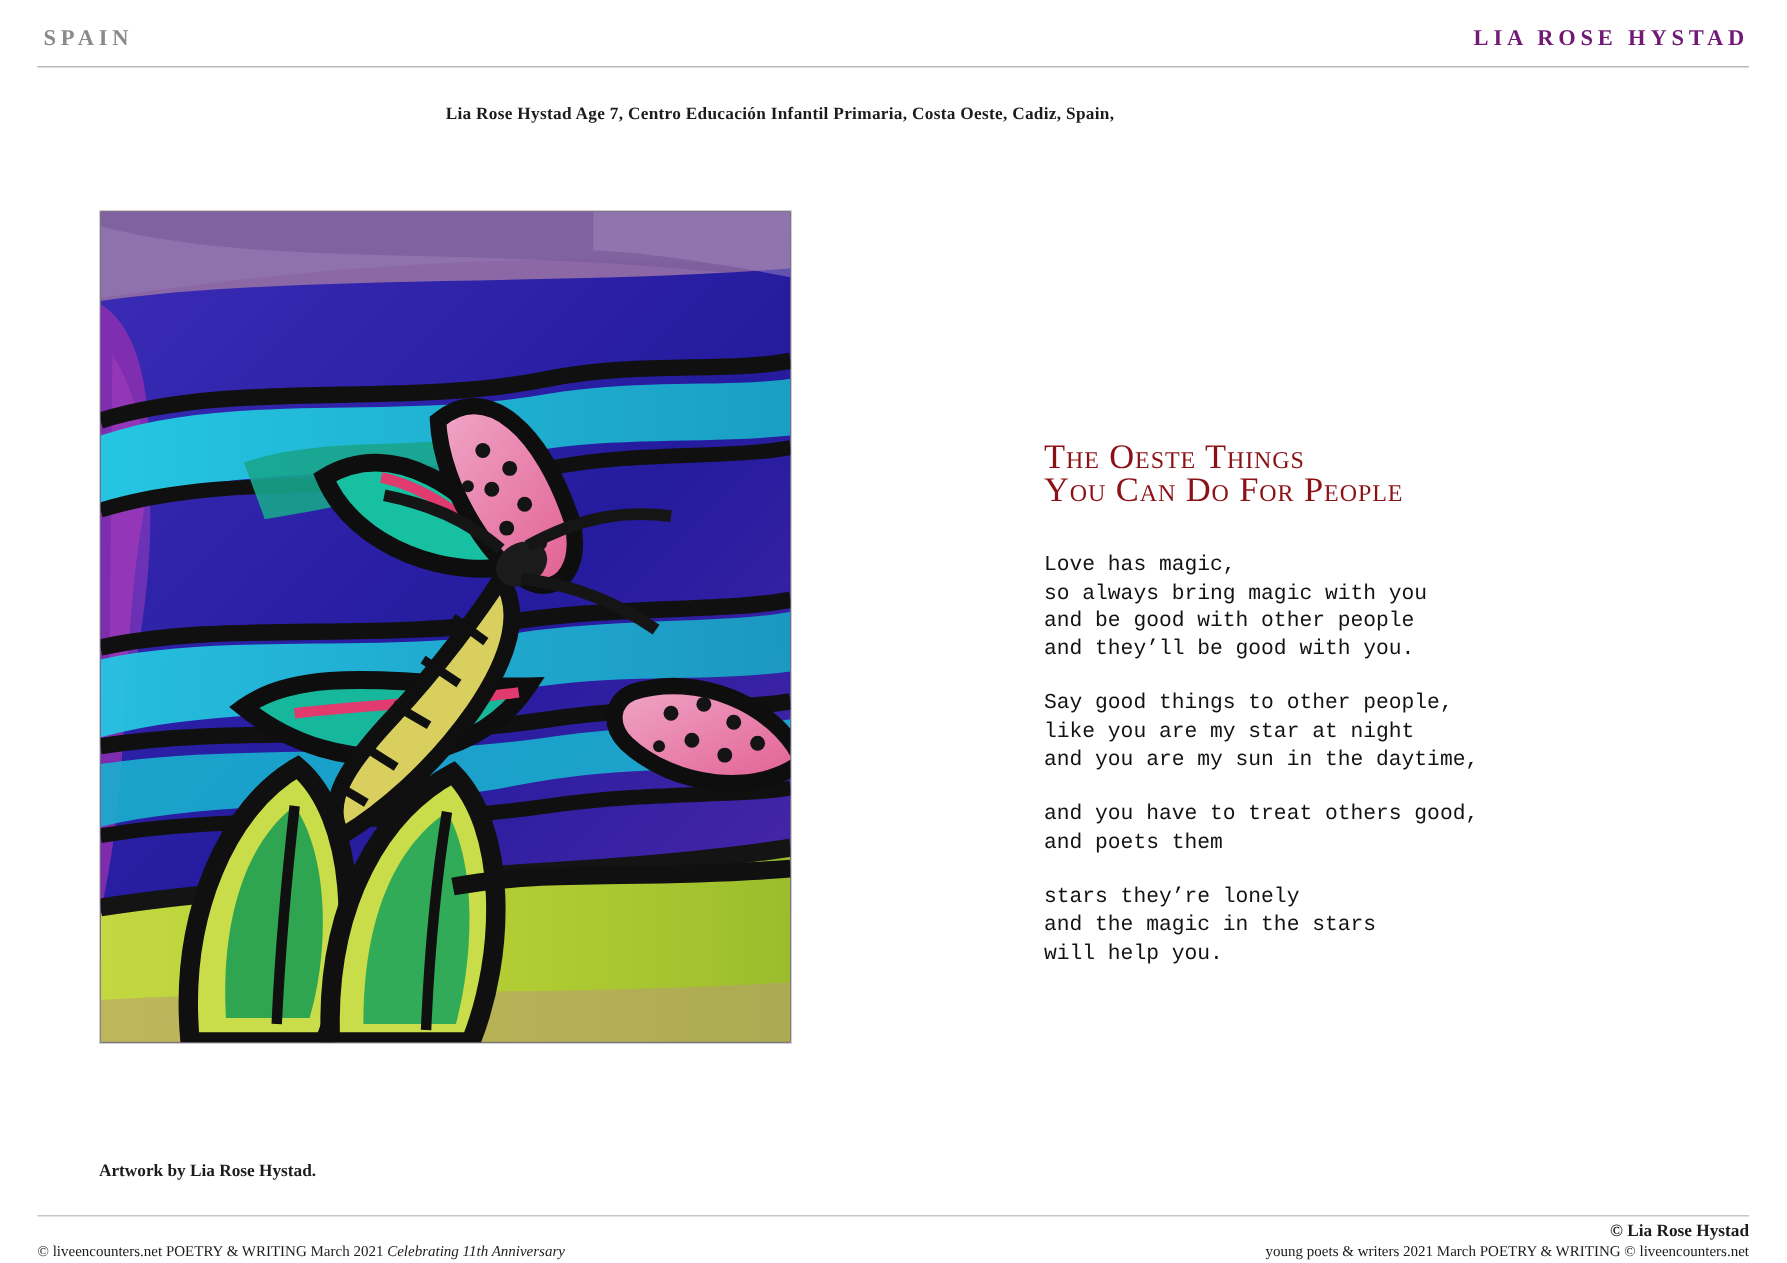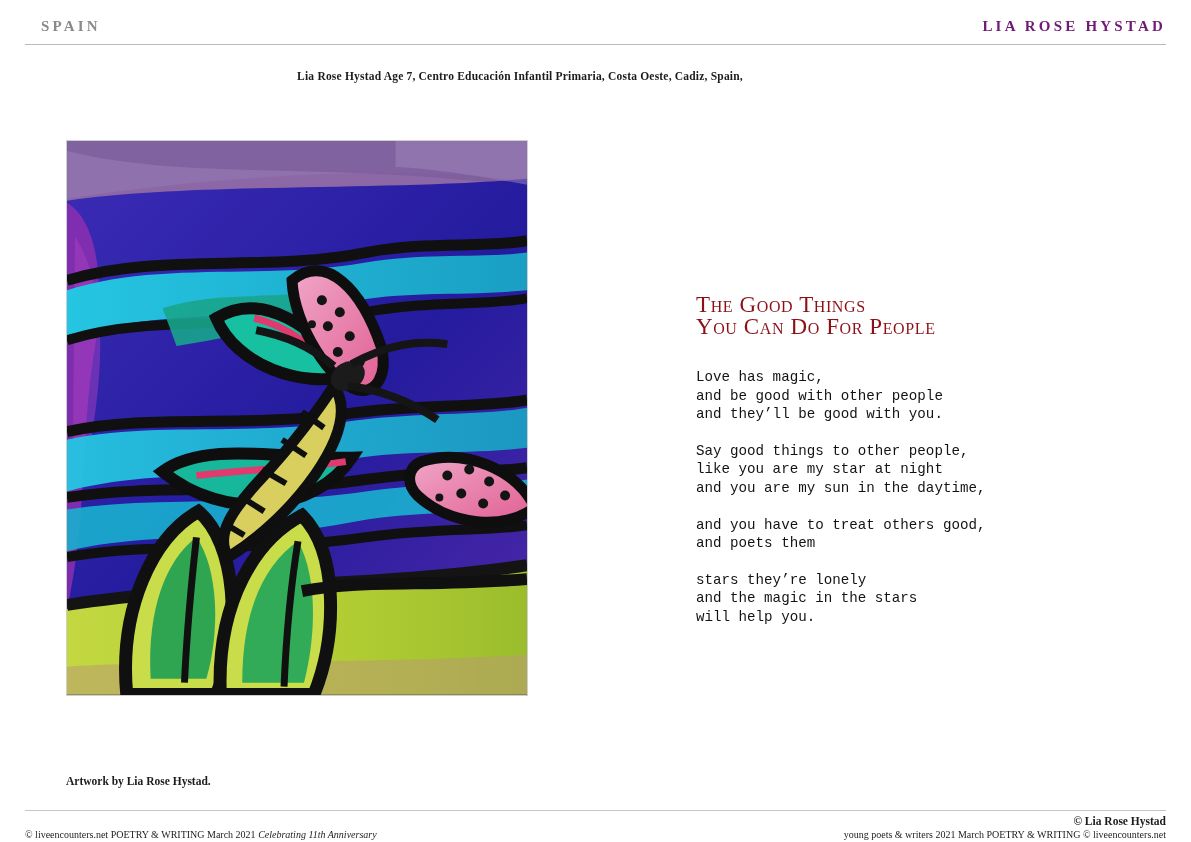--- a/index.html
+++ b/index.html
@@ -27,7 +27,7 @@
   }
   .header-left {
     position: absolute;
-    left: 16px;
+    left: 4px;
     top: 0;
     font-family: "Liberation Serif", serif;
     font-size: 15px;

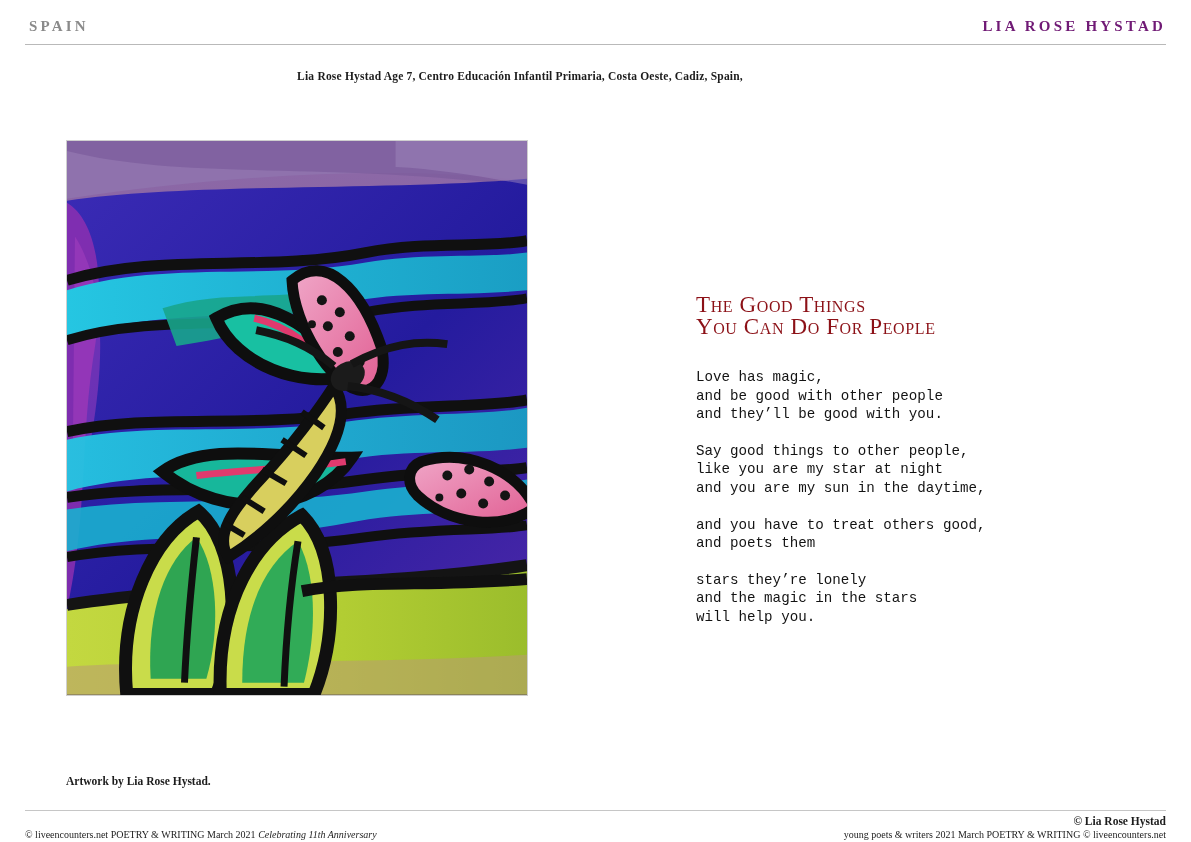--- a/index.html
+++ b/index.html
@@ -286,7 +286,7 @@
 
 <div class="poem-block">
   <h1 class="poem-title">
-    <span class="t-line">The Good Things</span>
+    <span class="t-line">The Oeste Things</span>
     <span class="t-line">You Can Do For People</span>
   </h1>
 

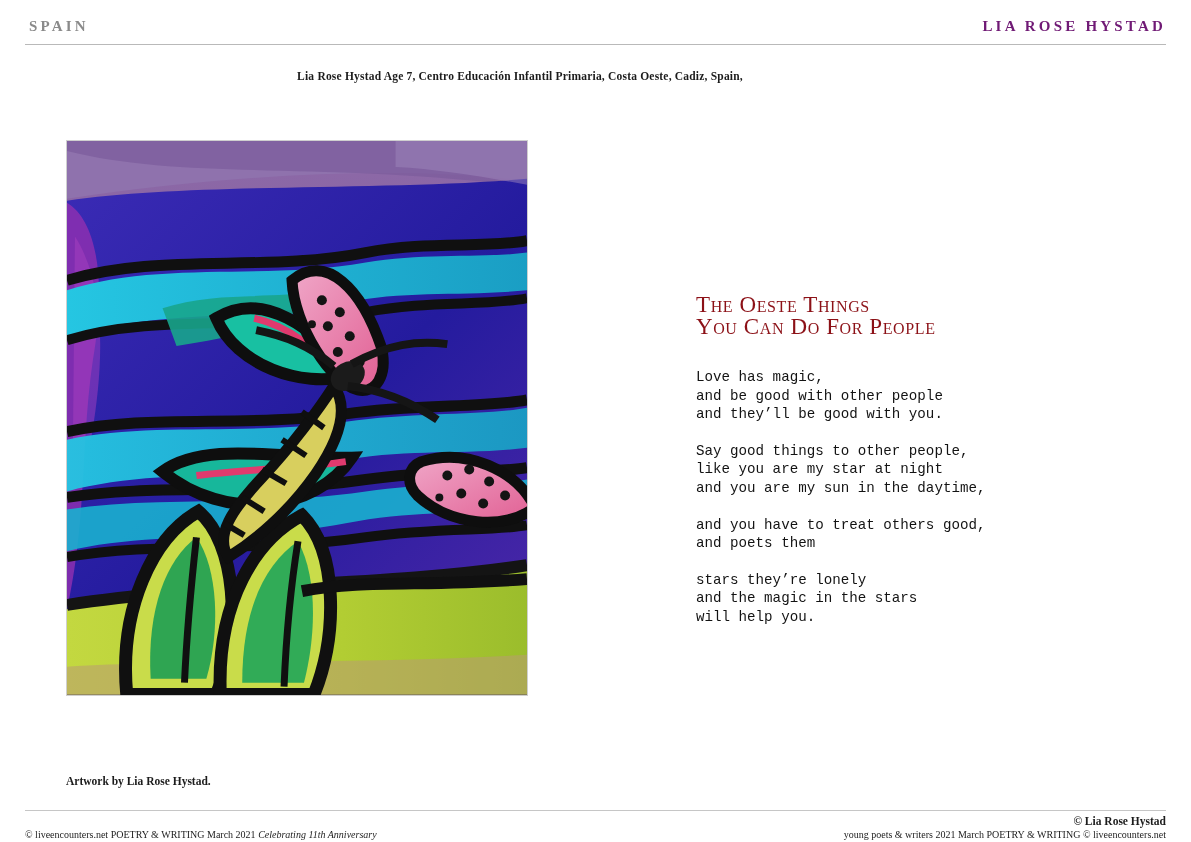--- a/index.html
+++ b/index.html
@@ -292,6 +292,7 @@
 
   <div class="stanza">
     <span class="p-line">Love has magic,</span>
+    <span class="p-line">so always bring magic with you</span>
     <span class="p-line">and be good with other people</span>
     <span class="p-line">and they’ll be good with you.</span>
   </div>

